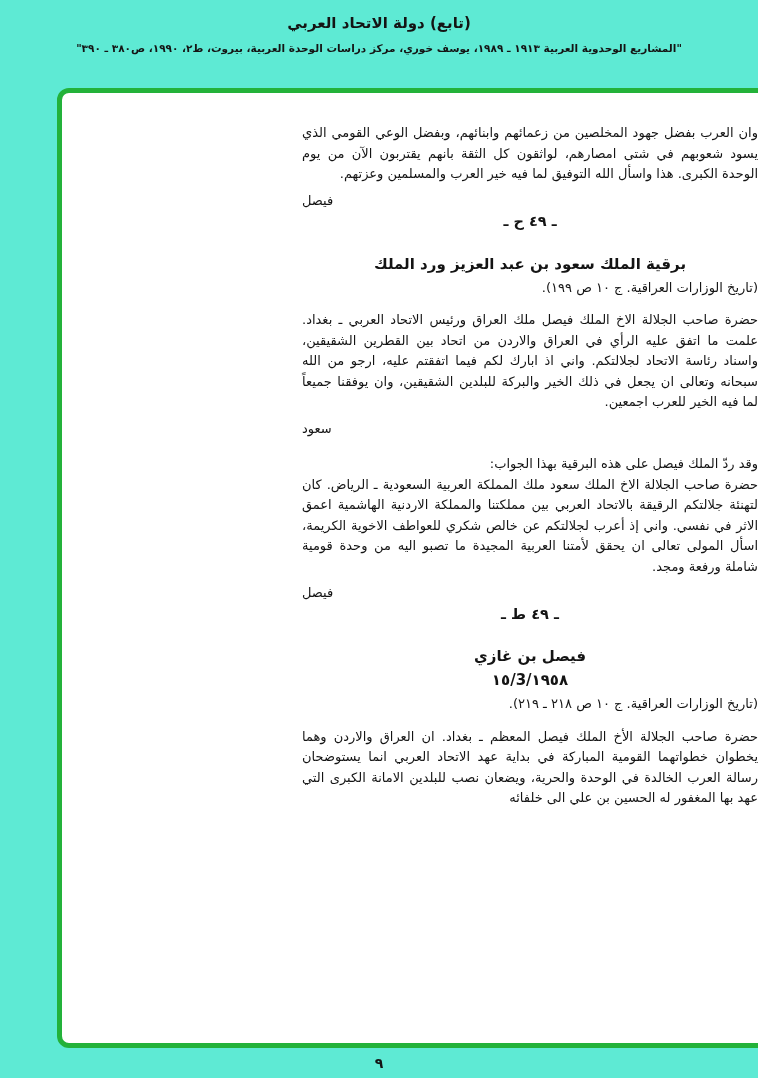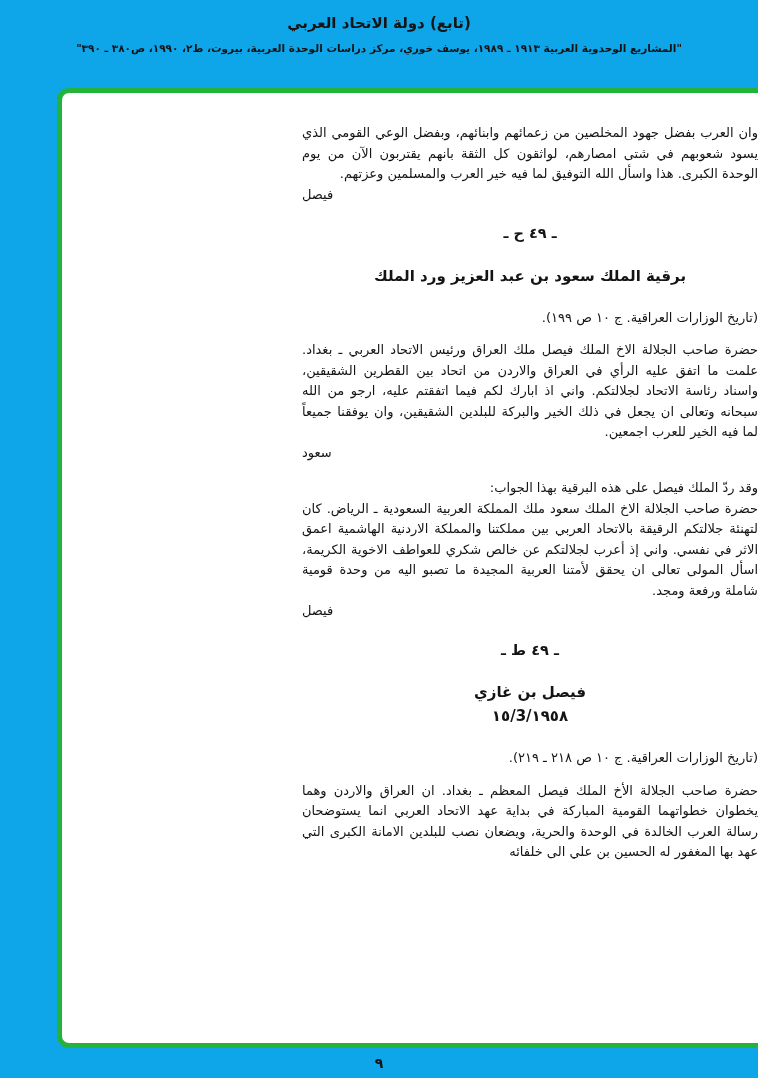--- a/index.html
+++ b/index.html
@@ -13,7 +13,7 @@
     color:#141414;
     font-family:"DejaVu Sans", sans-serif;
   }
-  .page{ position:absolute; inset:0; background:#0ea5e9; }
+  .page{ position:absolute; inset:0; background:#5eead4; }
 
   .header{ position:absolute; top:14px; left:0; right:0; text-align:center; }
   .header-title{ font-size:15px; font-weight:bold; }

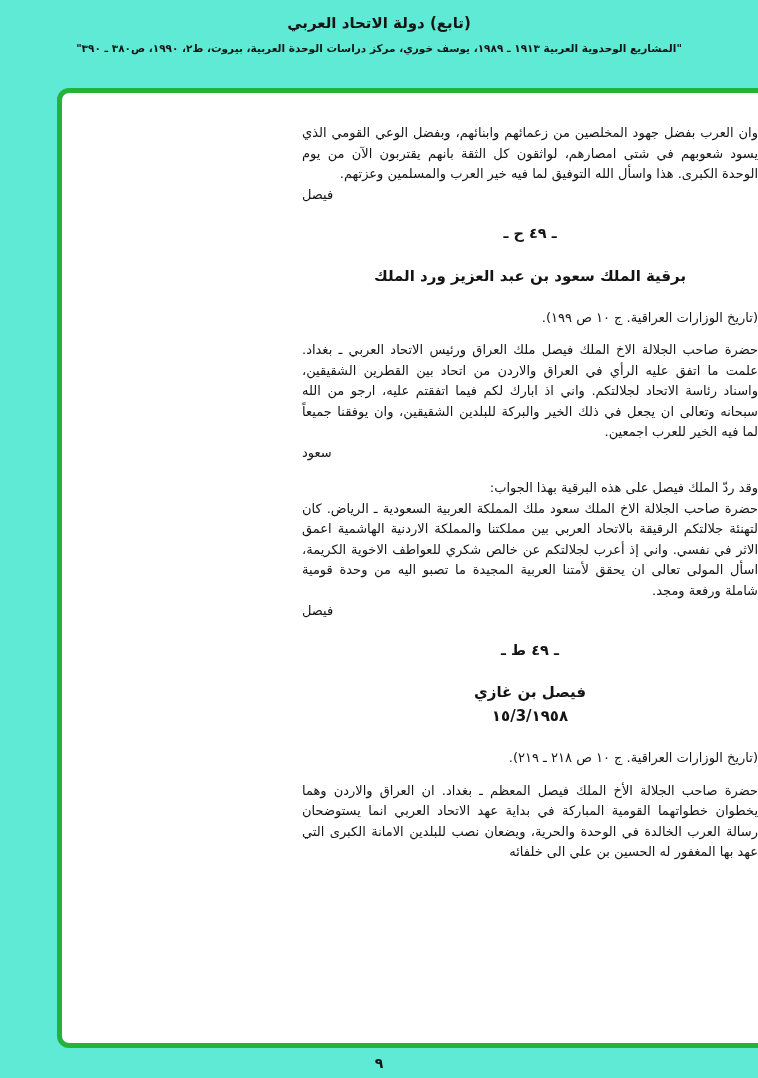--- a/index.html
+++ b/index.html
@@ -33,7 +33,7 @@
     font-size:13px; line-height:20.5px;
   }
   .para{ text-align:justify; }
-  .signature{ text-align:left; margin-top:0; }
+  .signature{ text-align:left; margin-top:6px; }
   .section-heading{ text-align:center; font-weight:bold; font-size:14.5px; margin-top:18px; }
   .section-title{ text-align:center; font-weight:bold; font-size:15px; line-height:24px; margin-top:20px; }
   .source{ margin-top:20px; }

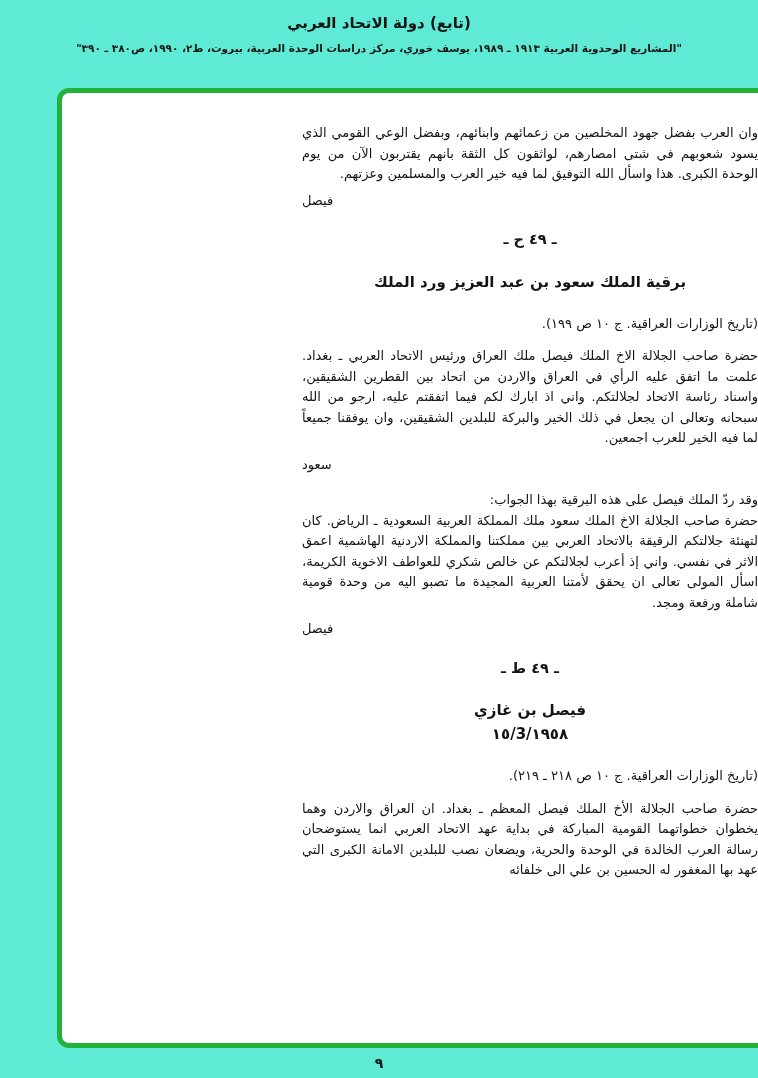--- a/index.html
+++ b/index.html
@@ -34,7 +34,7 @@
   }
   .para{ text-align:justify; }
   .signature{ text-align:left; margin-top:6px; }
-  .section-heading{ text-align:center; font-weight:bold; font-size:14.5px; margin-top:18px; }
+  .section-heading{ text-align:center; font-weight:bold; font-size:14.5px; }
   .section-title{ text-align:center; font-weight:bold; font-size:15px; line-height:24px; margin-top:20px; }
   .source{ margin-top:20px; }
   .spaced{ margin-top:12px; }

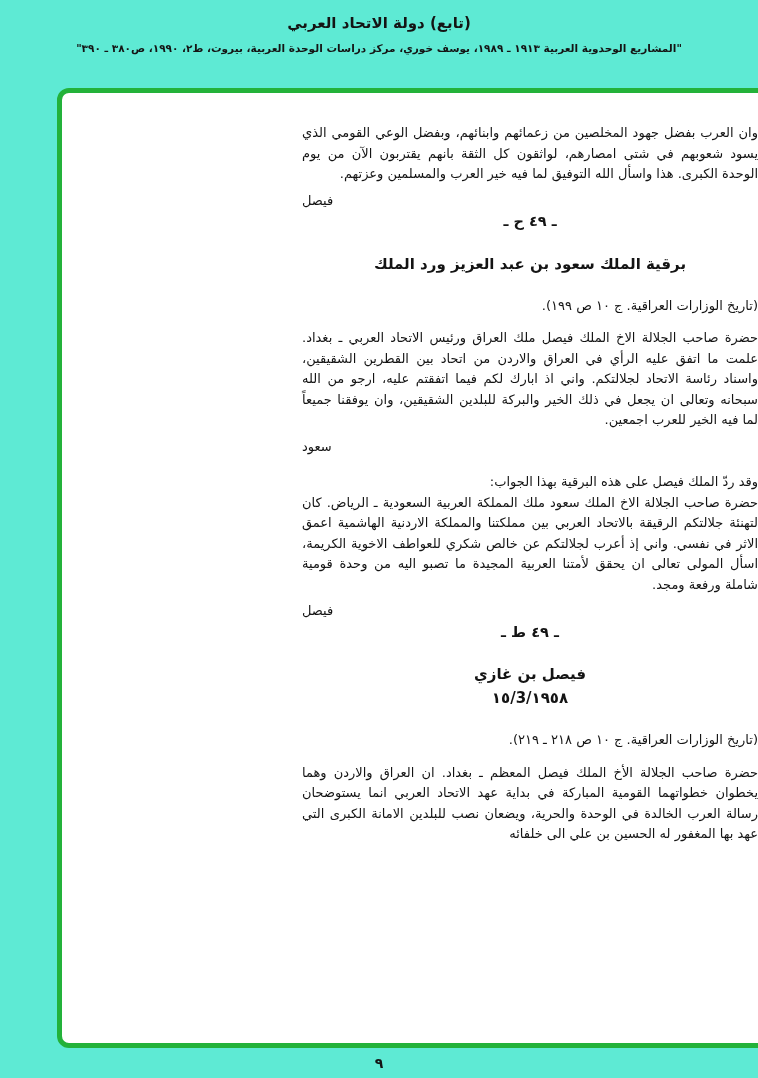--- a/index.html
+++ b/index.html
@@ -36,7 +36,7 @@
   .signature{ text-align:left; margin-top:6px; }
   .section-heading{ text-align:center; font-weight:bold; font-size:14.5px; }
   .section-title{ text-align:center; font-weight:bold; font-size:15px; line-height:24px; margin-top:20px; }
-  .source{ margin-top:20px; }
+  .source{ margin-top:2px; }
   .spaced{ margin-top:12px; }
   .intro-line{ margin-top:15px; }
 

